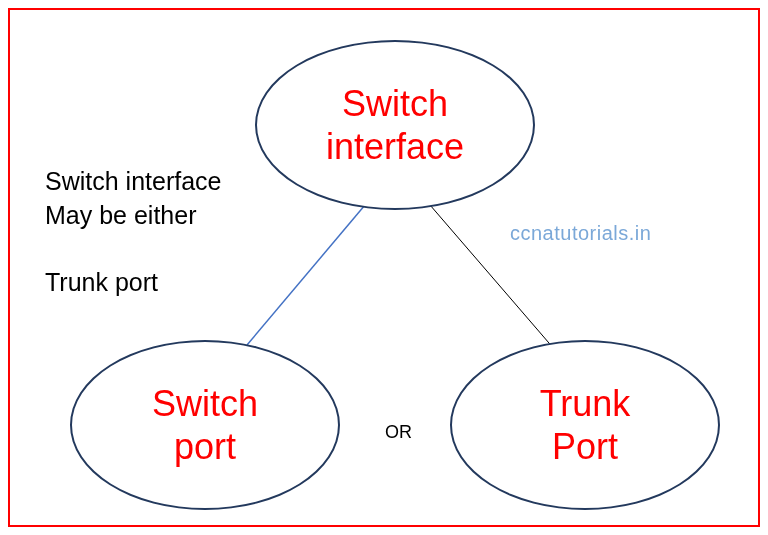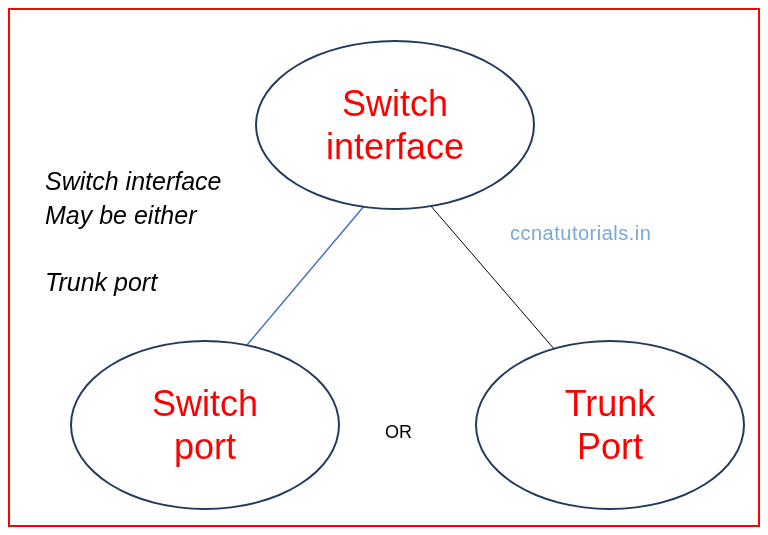--- a/index.html
+++ b/index.html
@@ -62,7 +62,6 @@
       font-size: 25px;
       color: #000;
       line-height: 1.35;
-      font-style: italic;
     }
     .or-label {
       position: absolute;

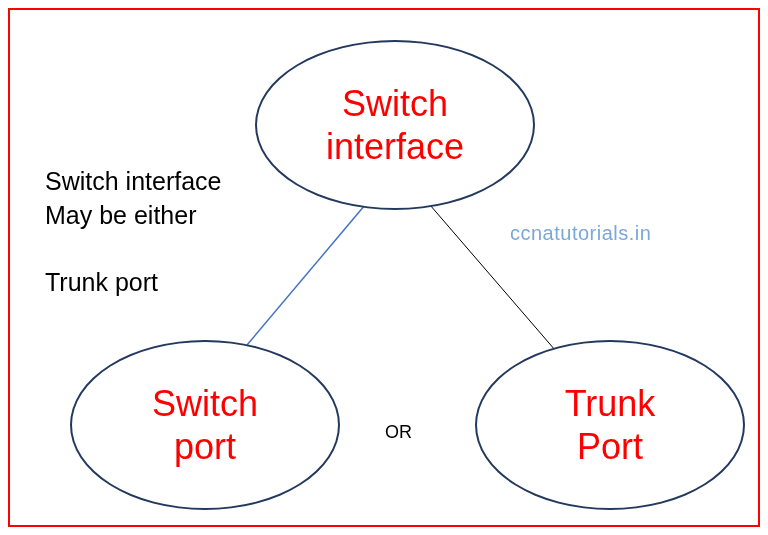--- a/index.html
+++ b/index.html
@@ -45,7 +45,7 @@
       height: 170px;
     }
     .ellipse-right {
-      left: 465px;
+      left: 440px;
       top: 330px;
       width: 270px;
       height: 170px;

